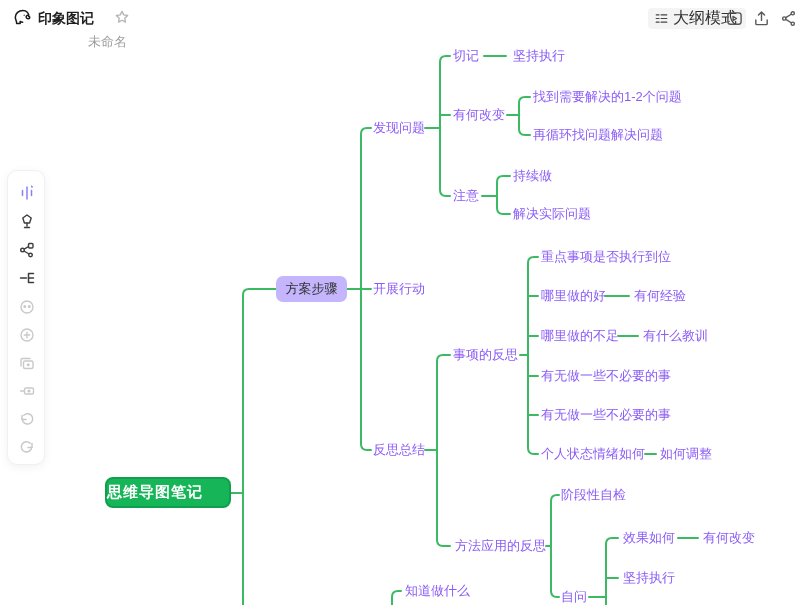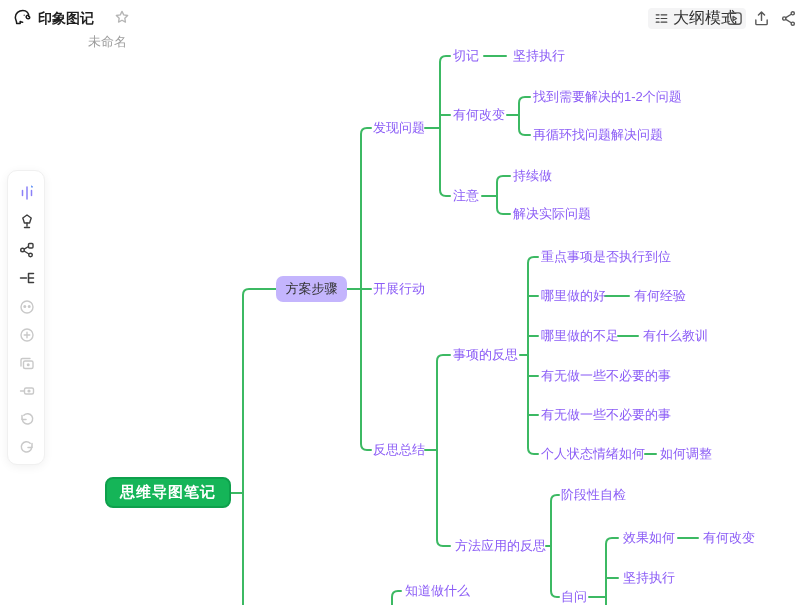--- a/index.html
+++ b/index.html
@@ -32,7 +32,7 @@
     white-space:nowrap; z-index:2; cursor:pointer; }
   .root-node { position:absolute; left:105px; top:477px; width:126px; height:31px; z-index:2;
     background:#15b558; border:2px solid #0ea04c; border-radius:8px; color:#fff;
-    font-size:15px; font-weight:bold; display:flex; align-items:center; justify-content:center;
+    font-size:15px; font-weight:bold; display:flex; align-items:center; justify-content:flex-start;
     letter-spacing:1px; cursor:pointer; }
   .l1-box { position:absolute; left:276px; top:276px; width:71px; height:26px; z-index:2;
     background:#c4b5fd; border-radius:7px; color:#333; font-size:13px;

